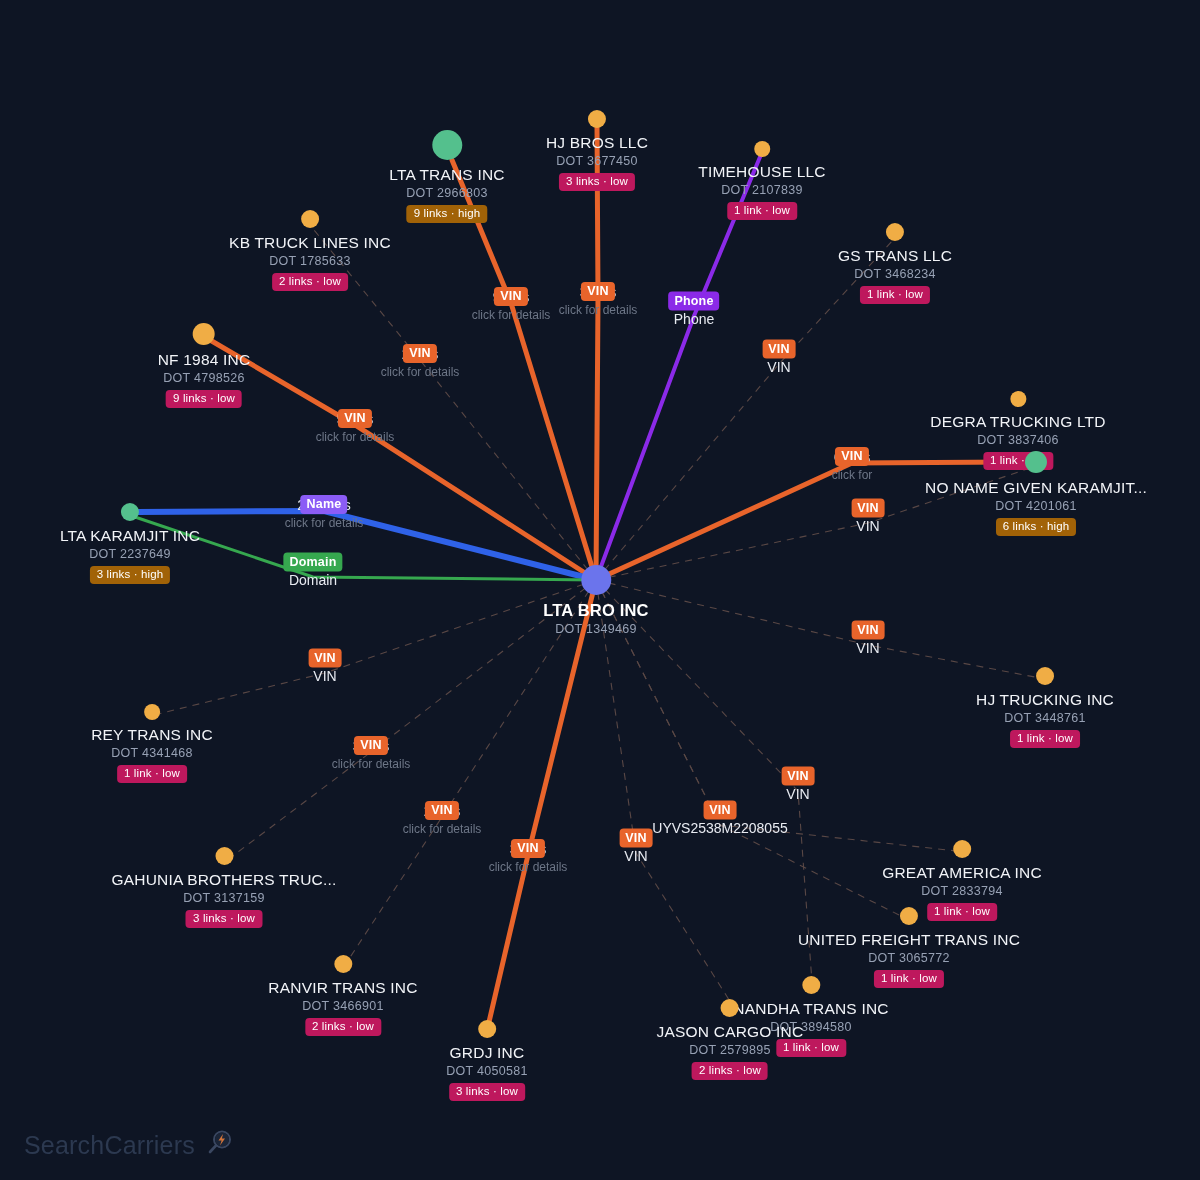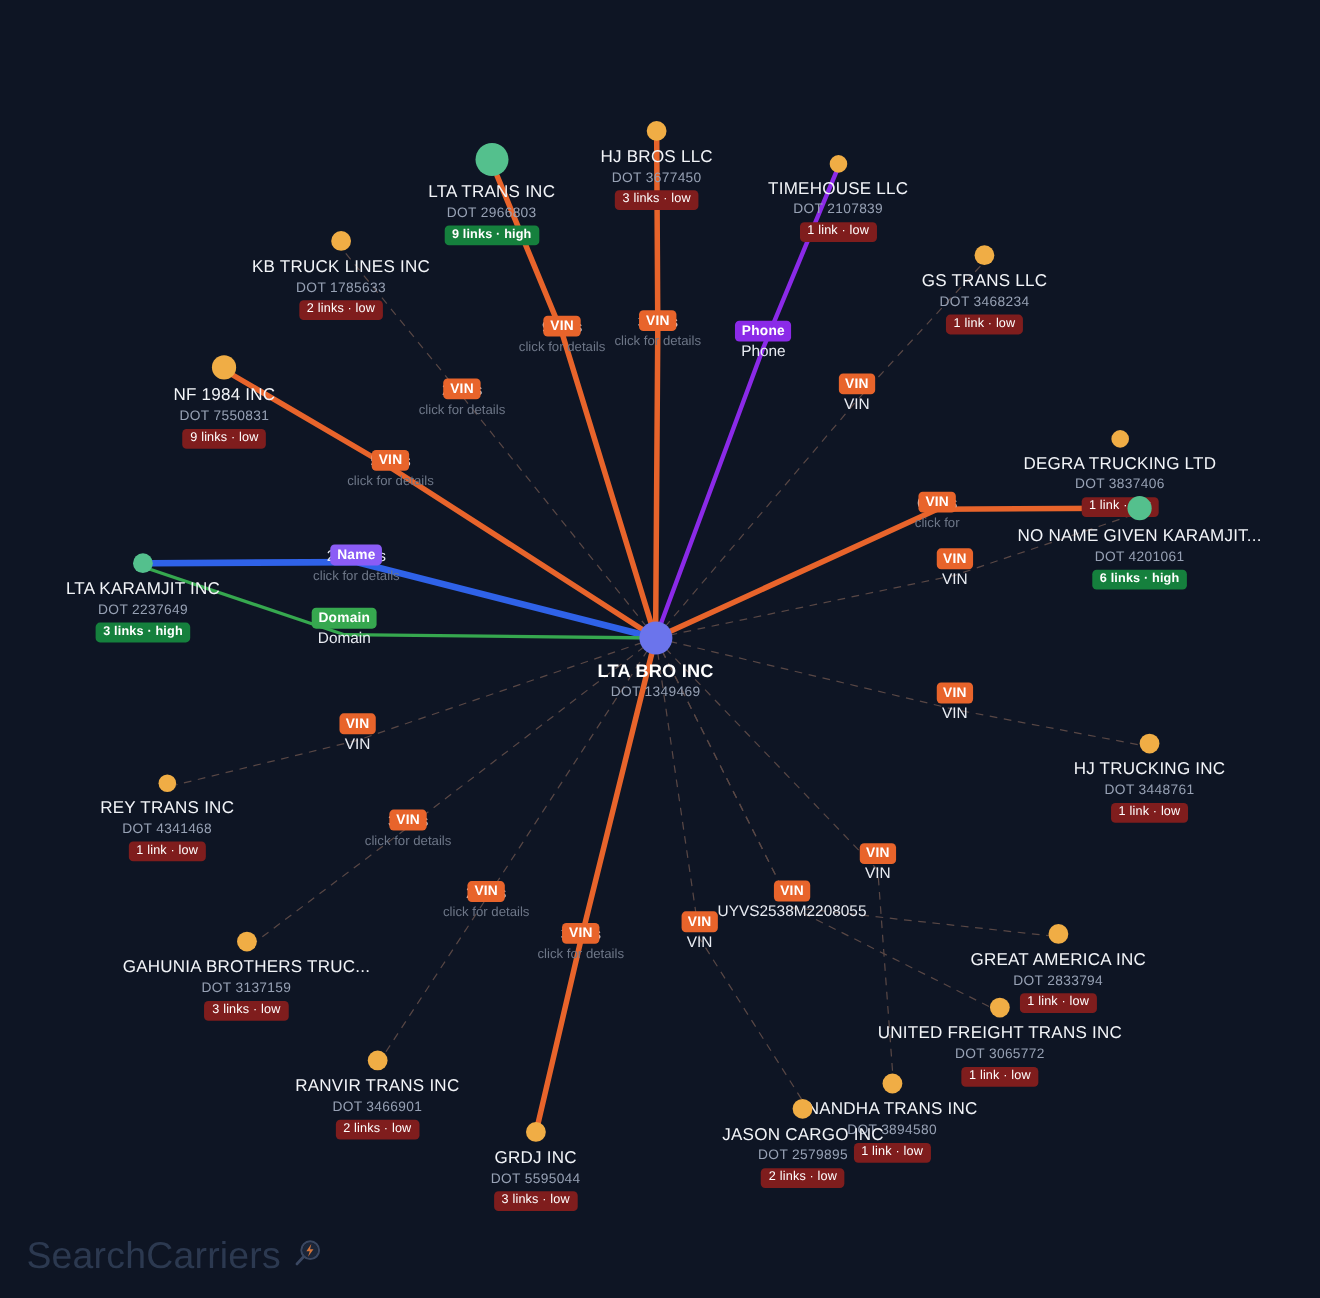--- a/index.html
+++ b/index.html
@@ -78,7 +78,7 @@
     color: #ffffff;
     white-space: nowrap;
   }
-  .badge.low  { background: #7f1d1d; }
+  .badge.low  { background: #be185d; }
   .badge.high { background: #15803d; font-weight: bold; }
 
   

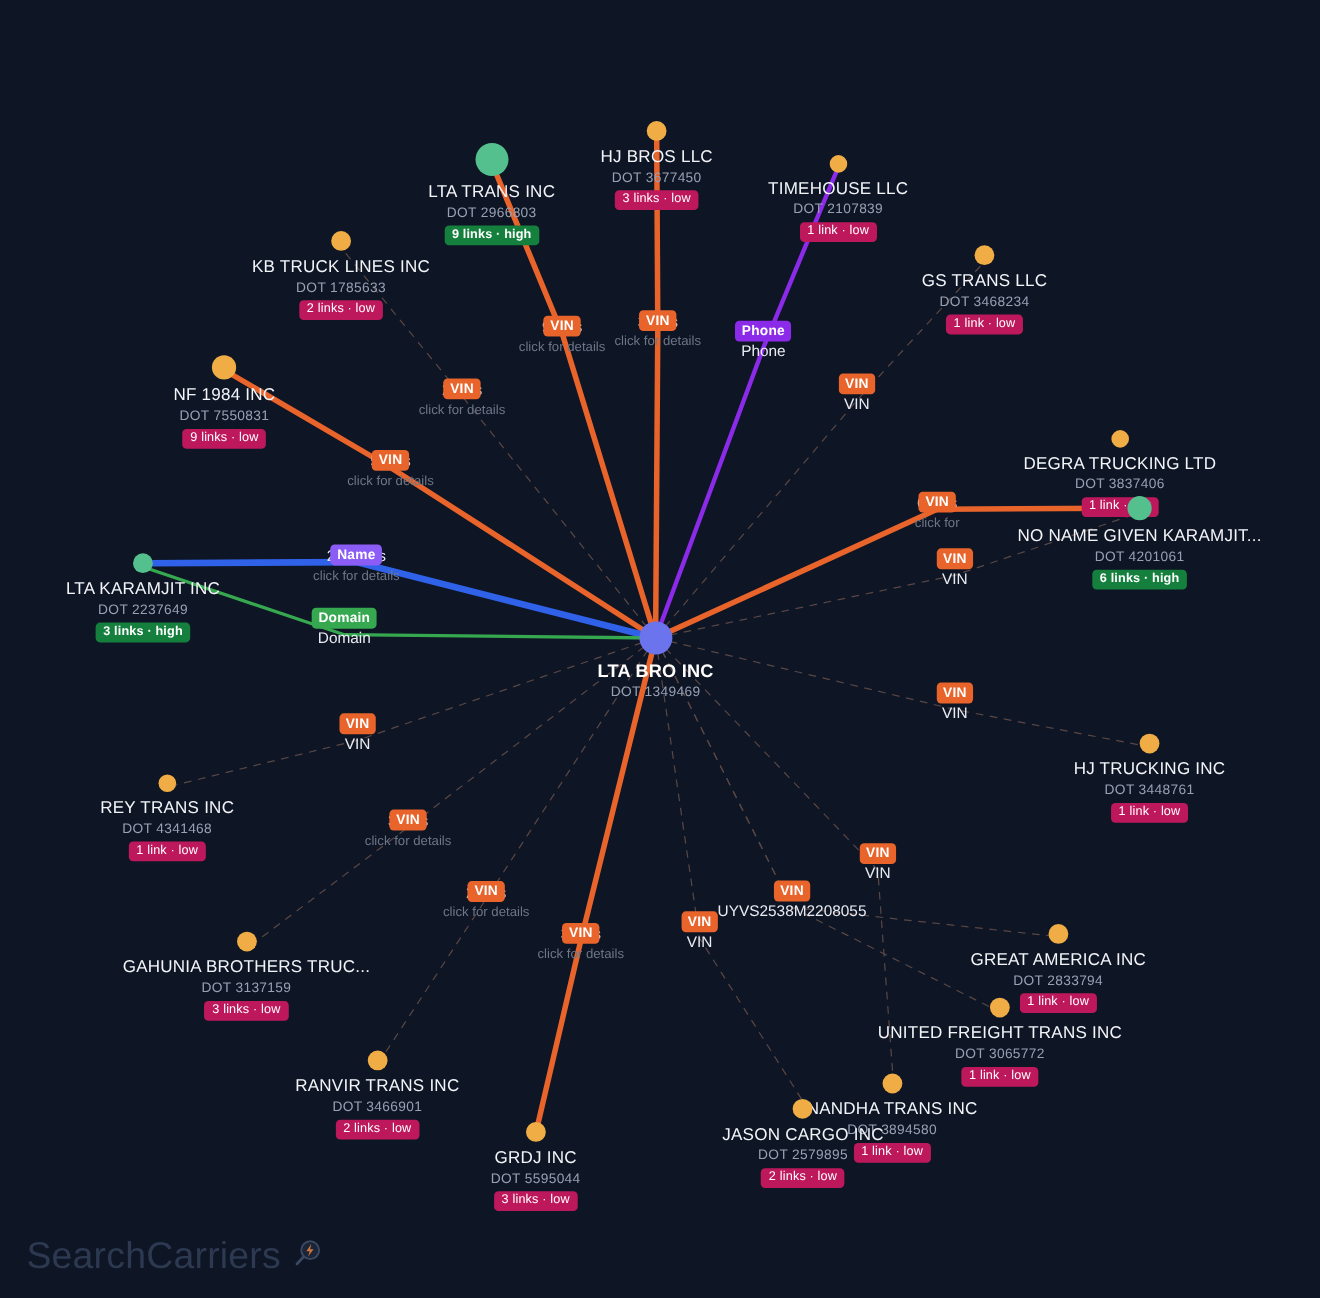--- a/index.html
+++ b/index.html
@@ -79,7 +79,7 @@
     white-space: nowrap;
   }
   .badge.low  { background: #be185d; }
-  .badge.high { background: #15803d; font-weight: bold; }
+  .badge.high { background: #a16207; }
 
   
   .attr {

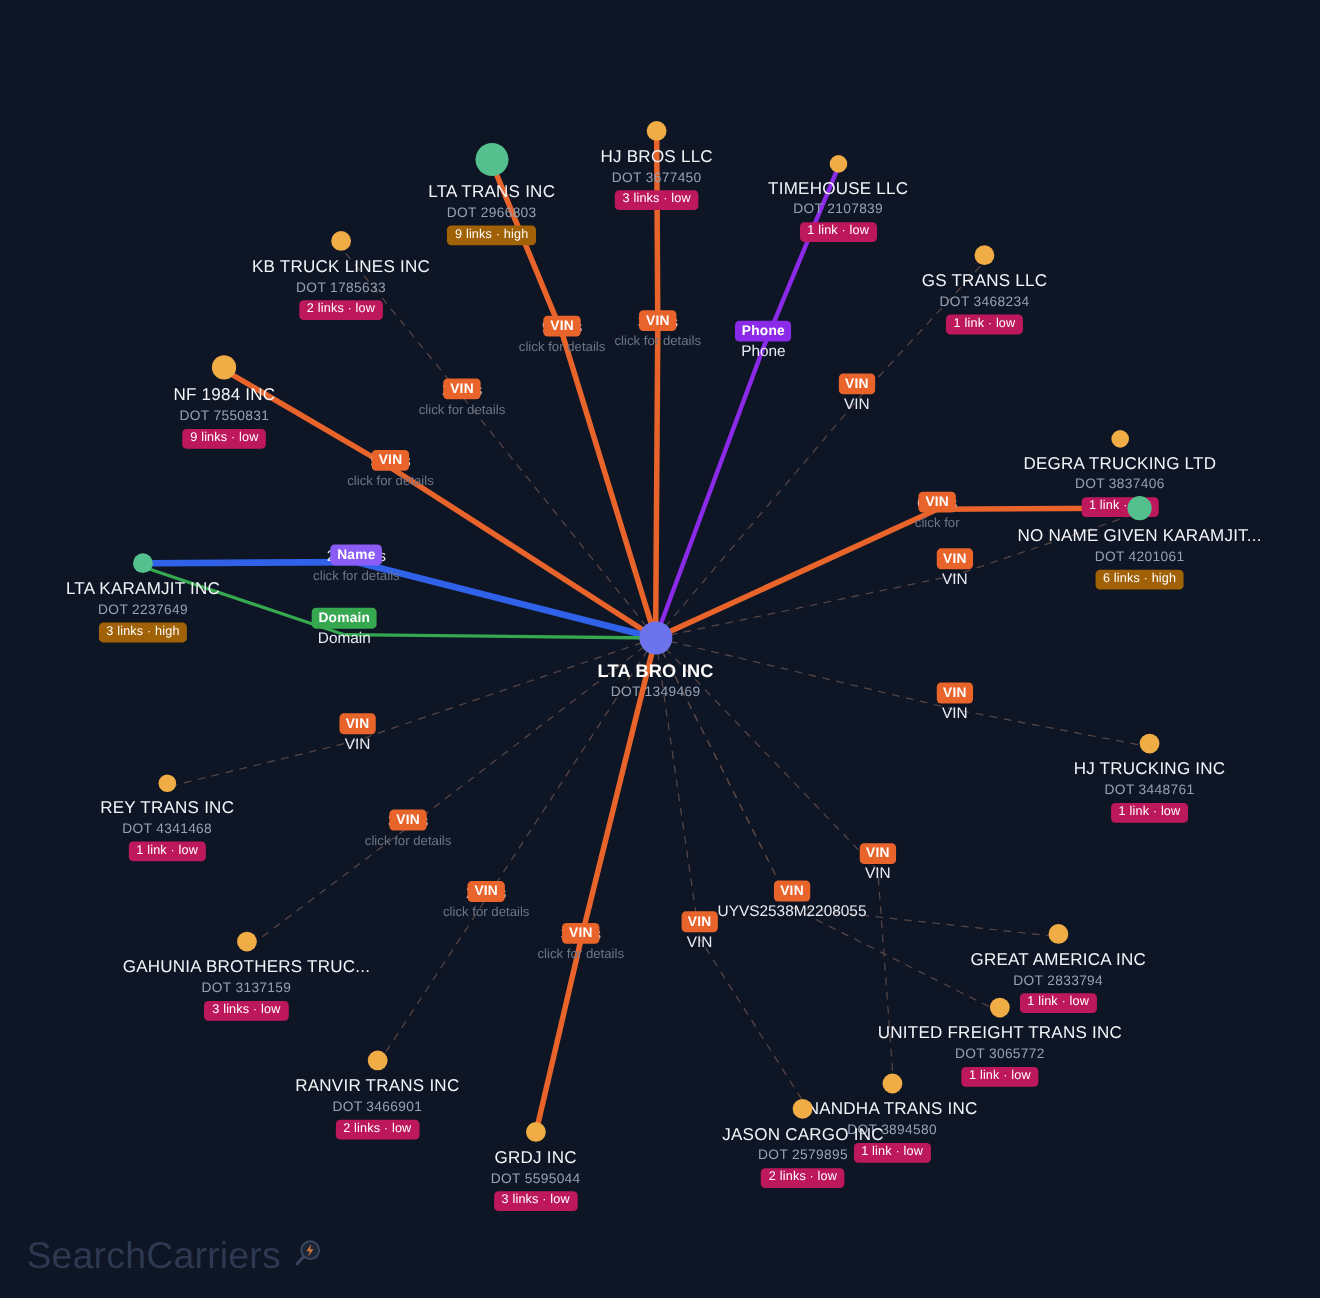--- a/index.html
+++ b/index.html
@@ -215,7 +215,7 @@
       <div class="carrier" style="left: 204px; top: 323px;">
         <span class="dot" style="width: 22px; height: 22px; background: rgb(240, 173, 69);"></span>
         <div class="cname">NF 1984 INC</div>
-        <div class="cdot">DOT 7550831</div>
+        <div class="cdot">DOT 4798526</div>
         <div><span class="badge low">9 links · low</span></div>
       </div>
       <div class="carrier" style="left: 1018px; top: 391px;">

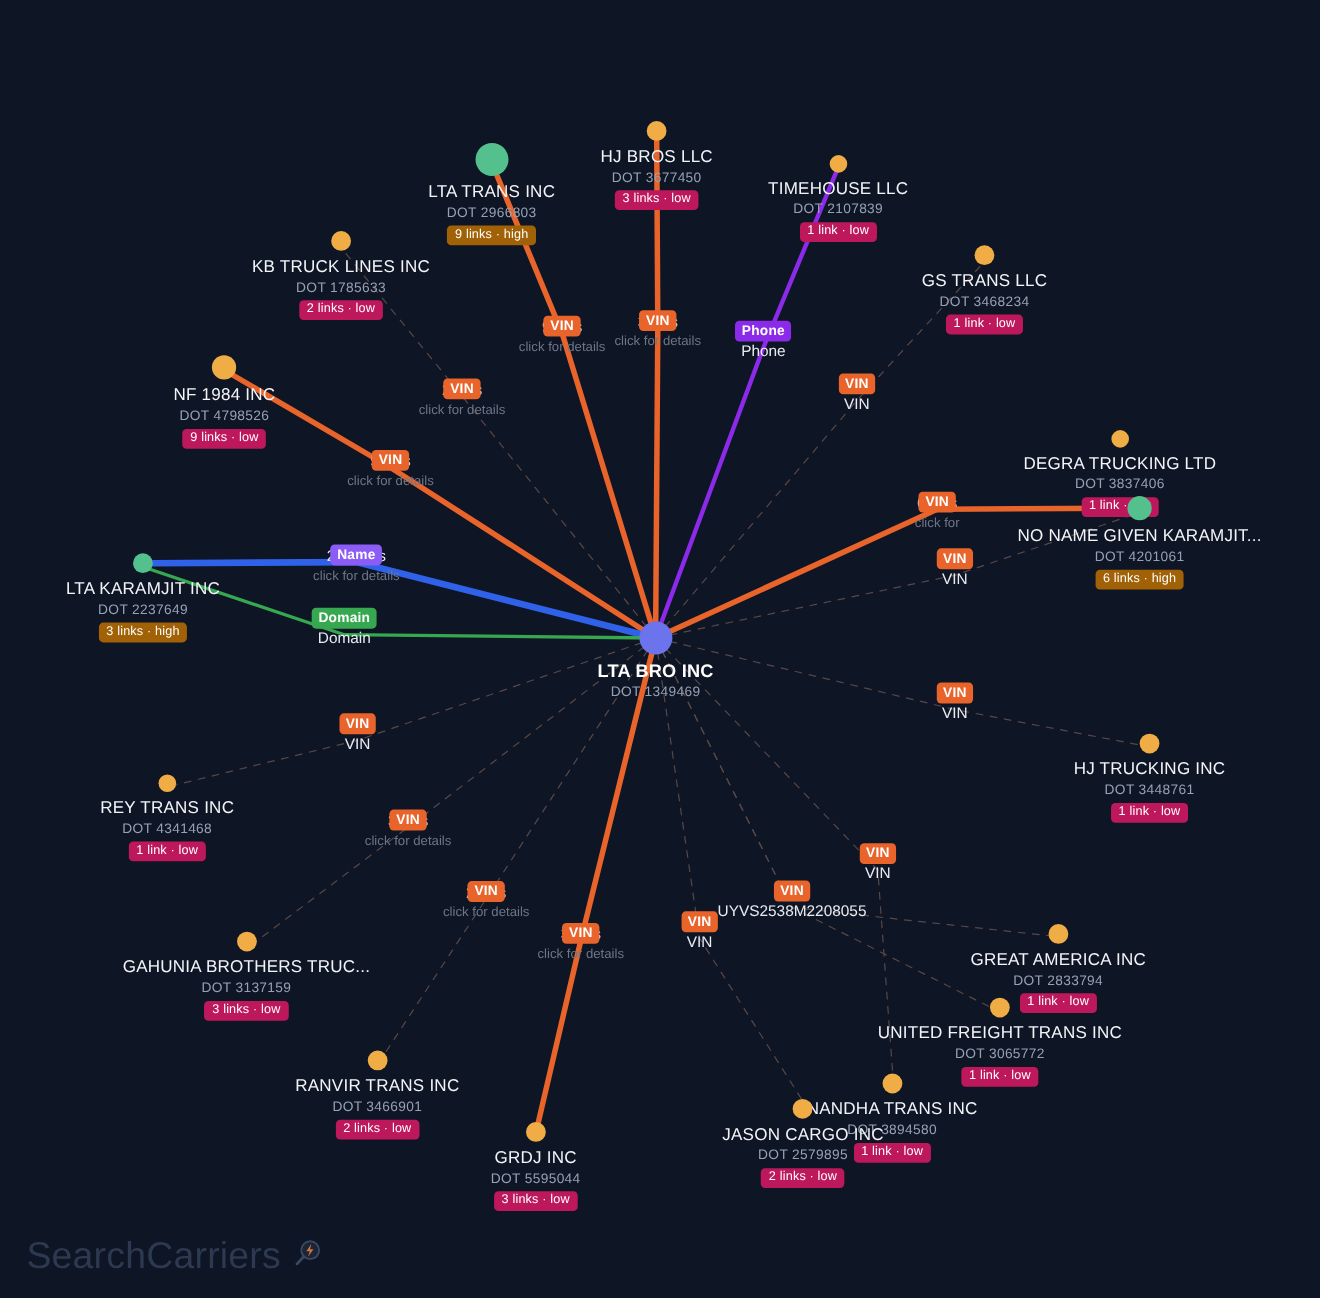--- a/index.html
+++ b/index.html
@@ -287,7 +287,7 @@
       <div class="carrier" style="left: 487px; top: 1020px;">
         <span class="dot" style="width: 18px; height: 18px; background: rgb(240, 173, 69);"></span>
         <div class="cname">GRDJ INC</div>
-        <div class="cdot">DOT 5595044</div>
+        <div class="cdot">DOT 4050581</div>
         <div><span class="badge low">3 links · low</span></div>
       </div>
       <div class="attr vin" style="left: 511px; top: 303px;"><span class="tag">VIN</span><span class="diamond"></span><div class="alabel">9 vins</div><div class="ahint">click for details</div></div>

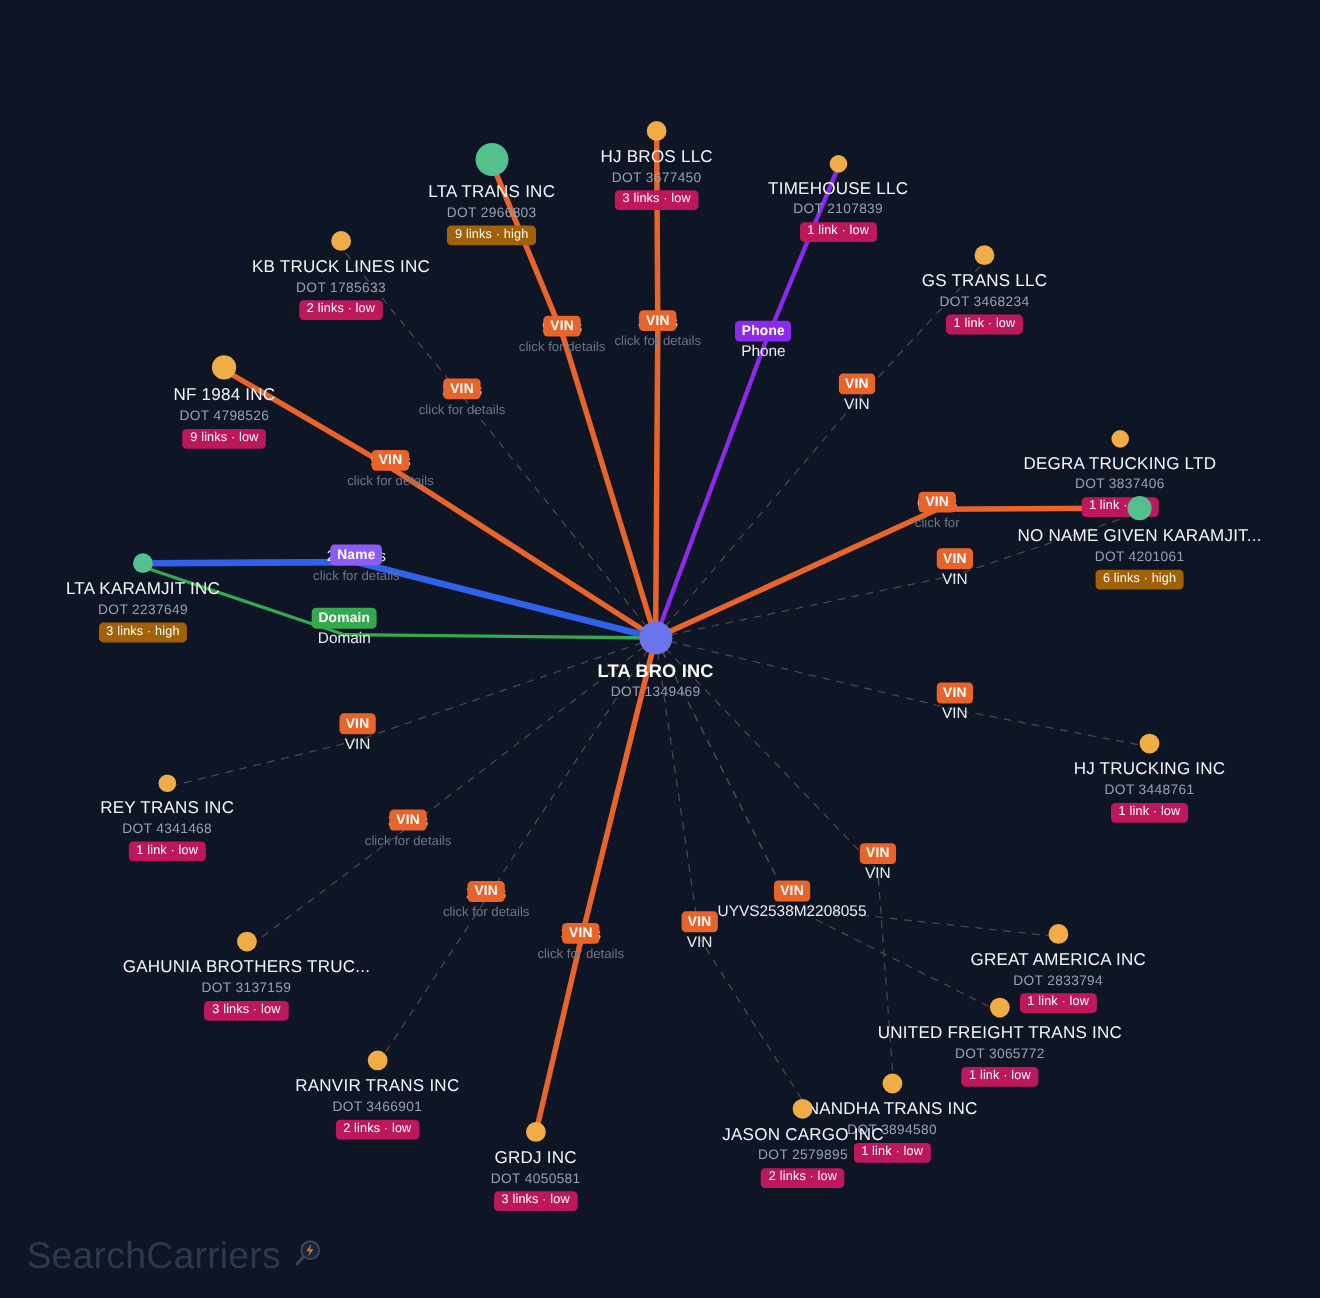--- a/index.html
+++ b/index.html
@@ -137,7 +137,7 @@
     gap: 10px;
   }
   #watermark .wm-text {
-    font-size: 34px;
+    font-size: 25px;
     color: #2c3950;
     letter-spacing: .2px;
   }

